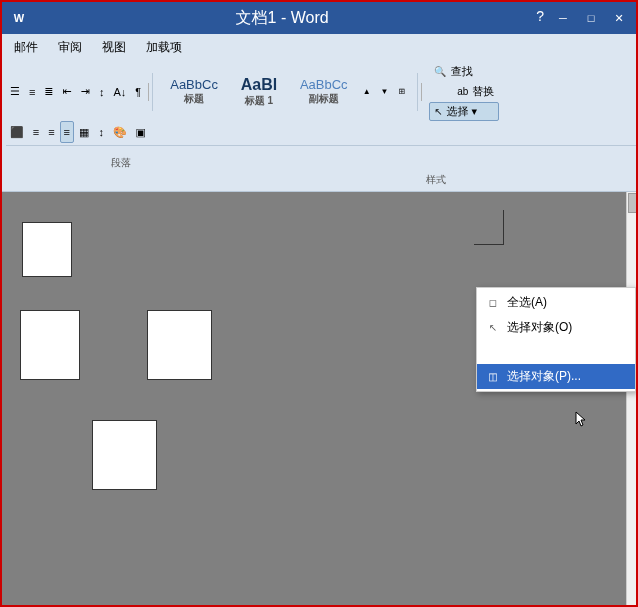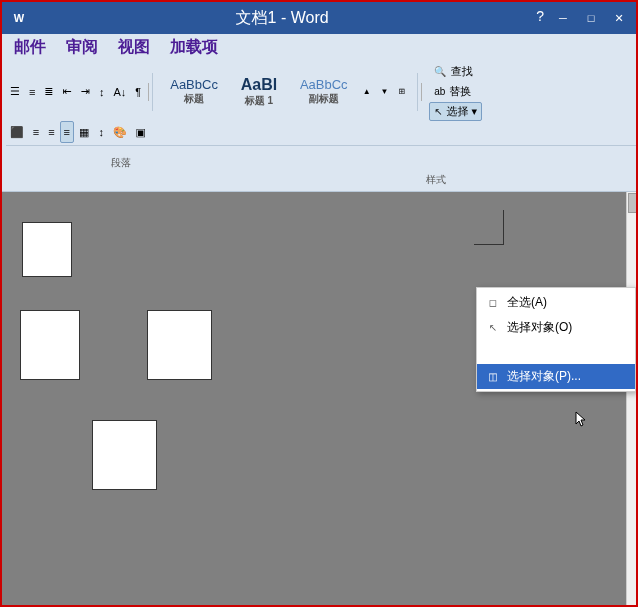--- a/index.html
+++ b/index.html
@@ -57,11 +57,10 @@
     }
     .menu-item {
       padding: 2px 8px;
-      font-size: 16px;
-      color: #4c1d95;
-      cursor: pointer;
-      border-radius: 2px;
-      font-weight: bold;
+      font-size: 12px;
+      color: #000000;
+      cursor: pointer;
+      border-radius: 2px;
     }
 
     

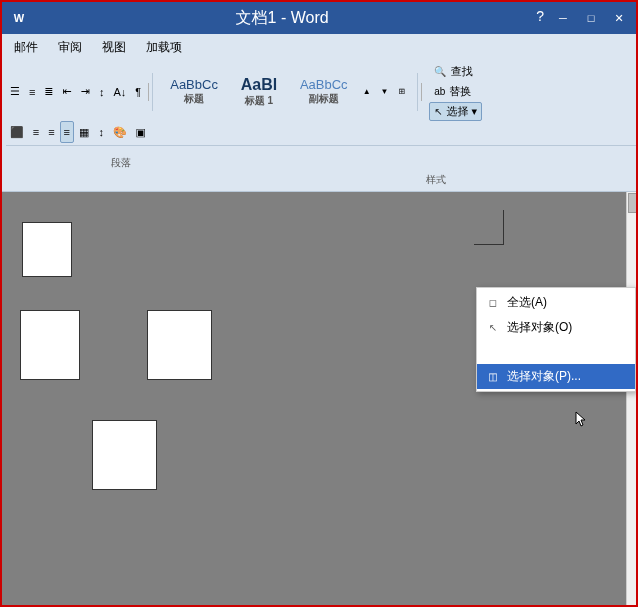--- a/index.html
+++ b/index.html
@@ -300,7 +300,7 @@
             <span>查找</span>
           </button>
           <button class="ribbon-right-btn">
-            <span style="font-size:10px;">ab</span>
+            <span style="font-size:10px;margin-left:23px;">ab</span>
             <span>替换</span>
           </button>
           <button class="ribbon-right-btn select-active">

